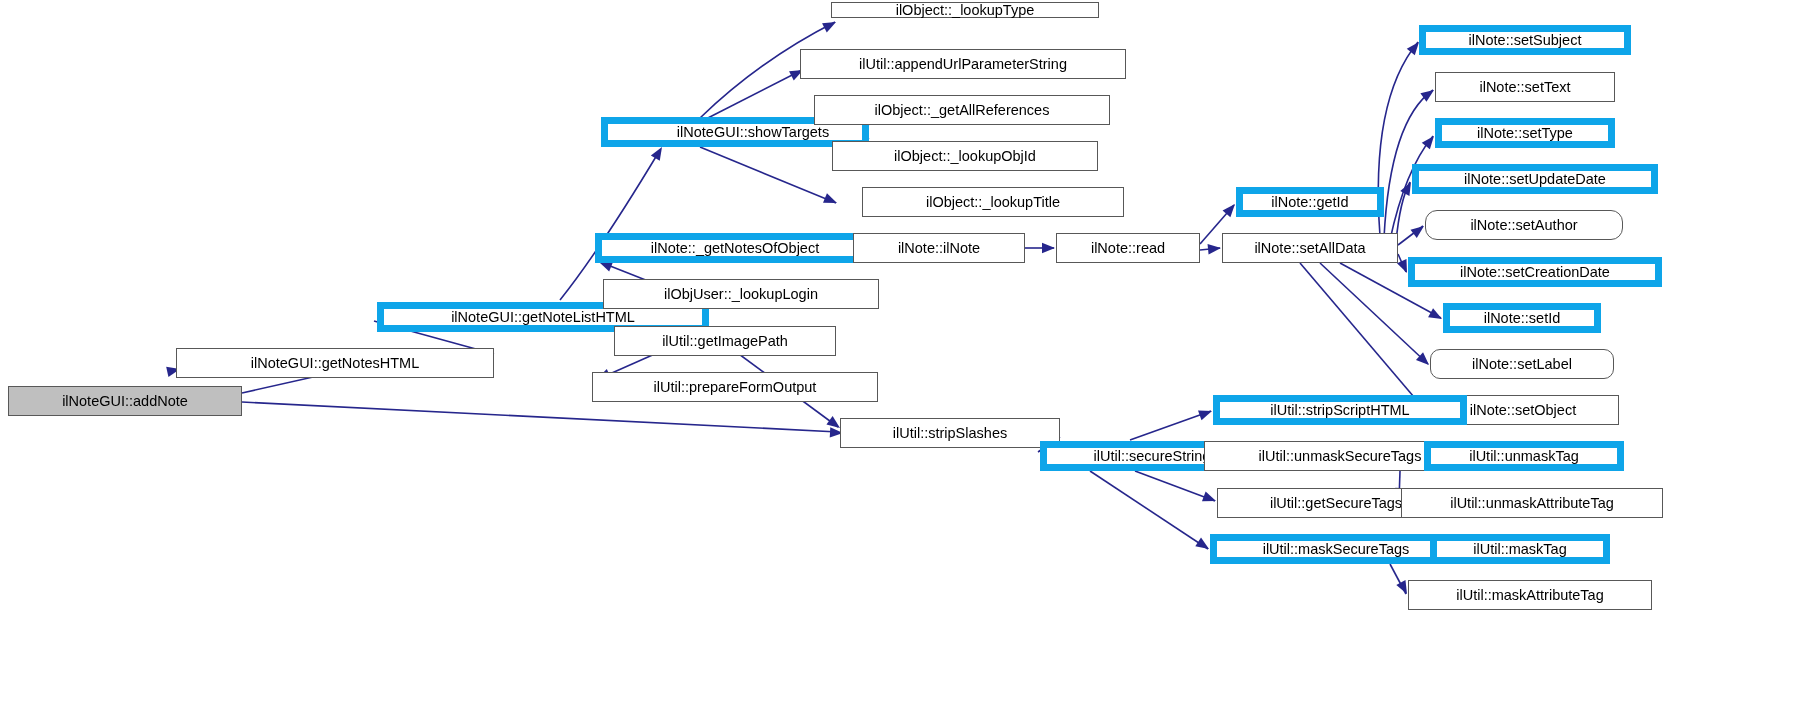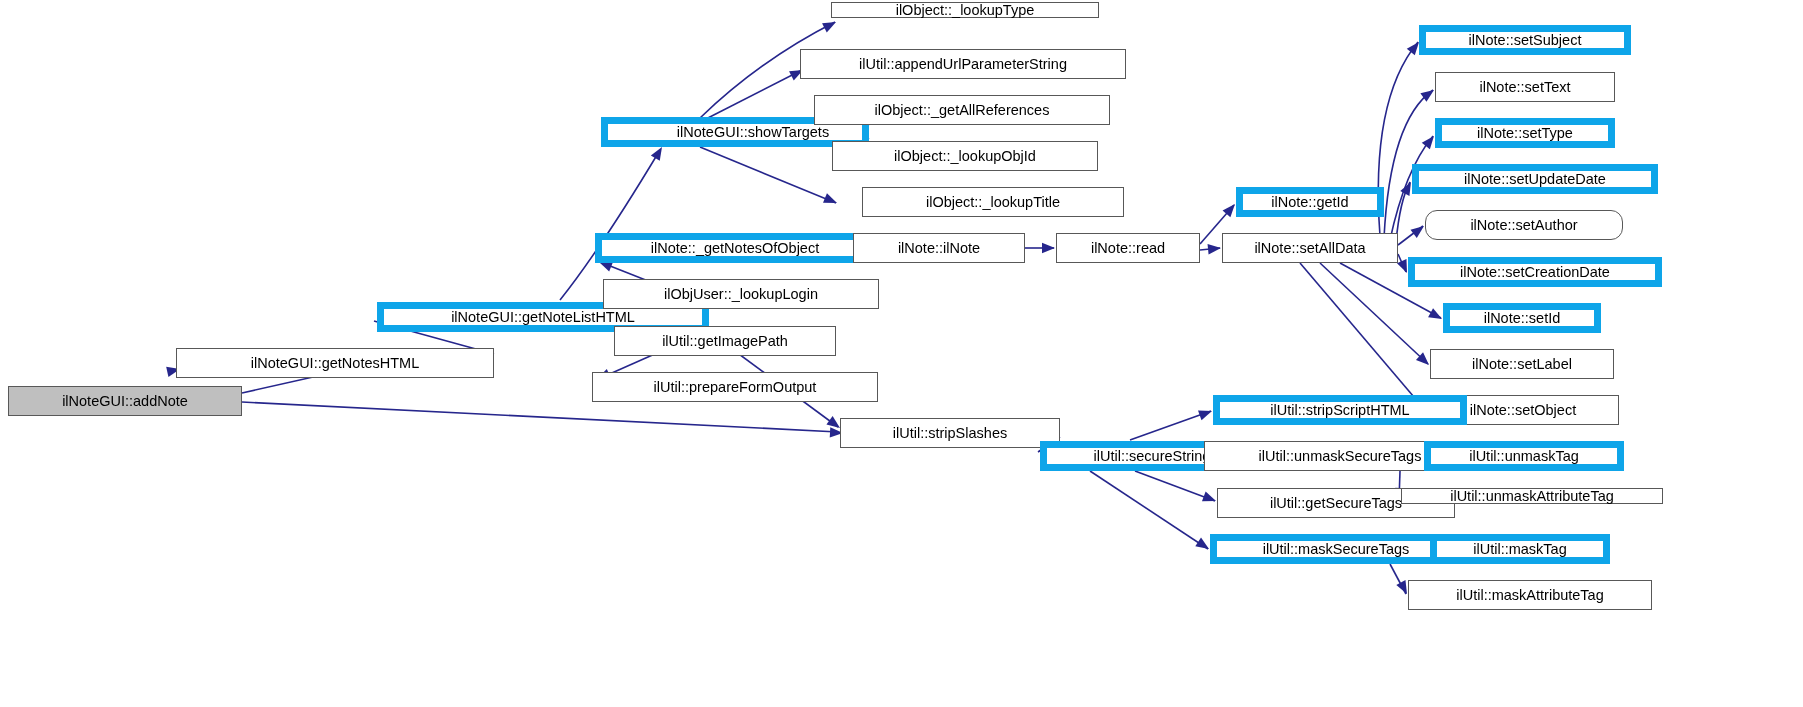--- a/index.html
+++ b/index.html
@@ -280,7 +280,7 @@
       <div class="node" style="left: 1443px; top: 303px; width: 158px; height: 30px; background: rgb(255, 255, 255);">
         <span class="node-label">ilNote::setId</span>
       </div>
-      <div class="node thick" style="left: 1430px; top: 349px; width: 184px; height: 30px; background: rgb(255, 255, 255);">
+      <div class="node thick" style="left: 1430px; top: 349px; width: 184px; height: 30px; background: rgb(255, 255, 255); border-radius: 10px;">
         <span class="node-label">ilNote::setLabel</span>
       </div>
       <div class="node thick" style="left: 1427px; top: 395px; width: 192px; height: 30px; background: rgb(255, 255, 255);">

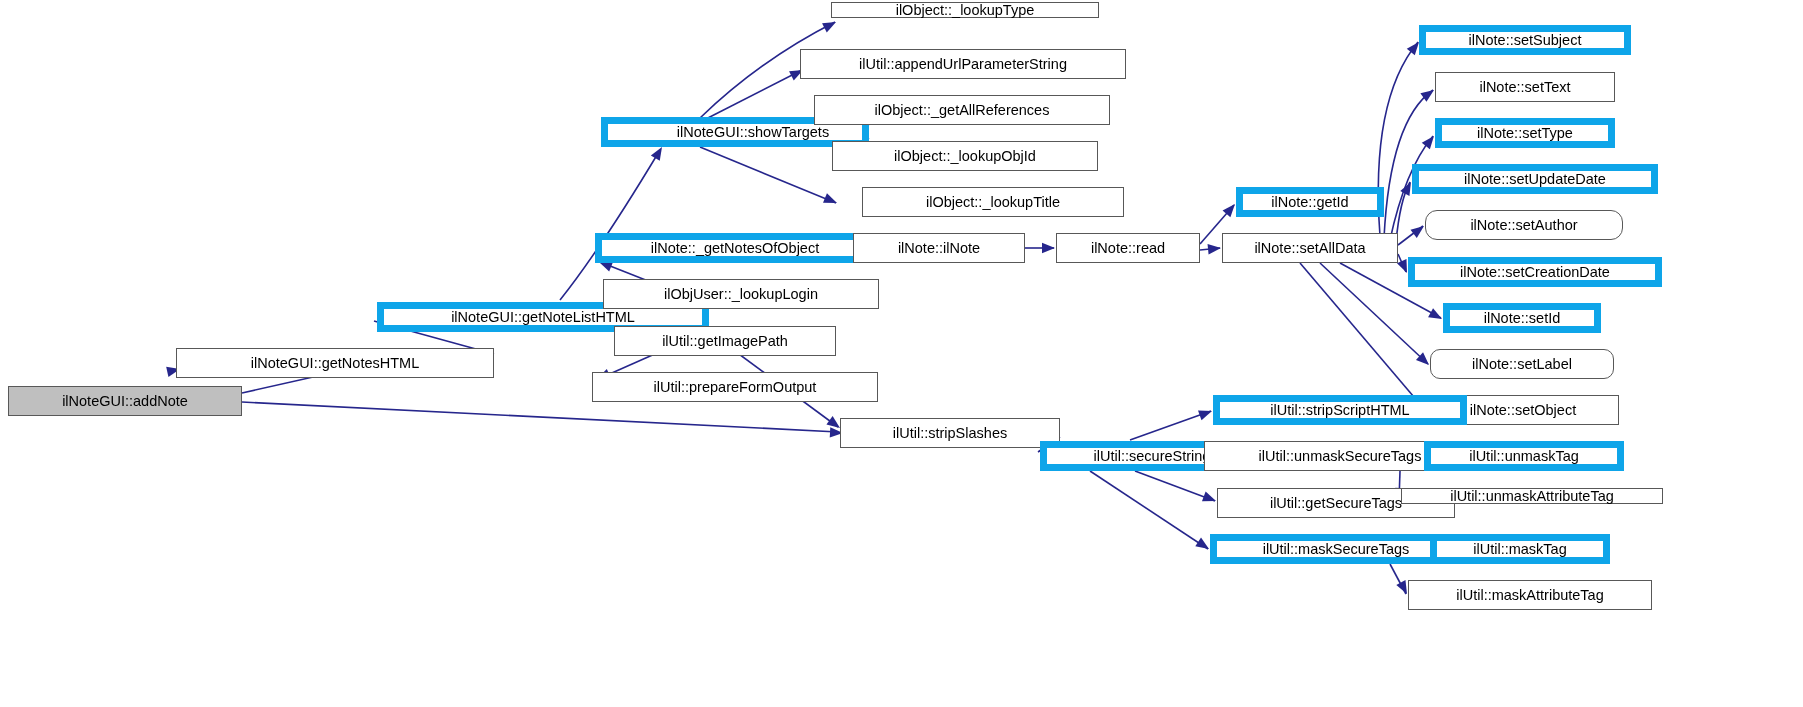--- a/index.html
+++ b/index.html
@@ -301,7 +301,7 @@
       <div class="node" style="left: 1424px; top: 441px; width: 200px; height: 30px; background: rgb(255, 255, 255);">
         <span class="node-label">ilUtil::unmaskTag</span>
       </div>
-      <div class="node thick" style="left: 1401px; top: 488px; width: 262px; height: 16px; background: rgb(255, 255, 255);">
+      <div class="node thick" style="left: 1401px; top: 488px; width: 262px; height: 30px; background: rgb(255, 255, 255);">
         <span class="node-label">ilUtil::unmaskAttributeTag</span>
       </div>
       <div class="node" style="left: 1430px; top: 534px; width: 180px; height: 30px; background: rgb(255, 255, 255);">

